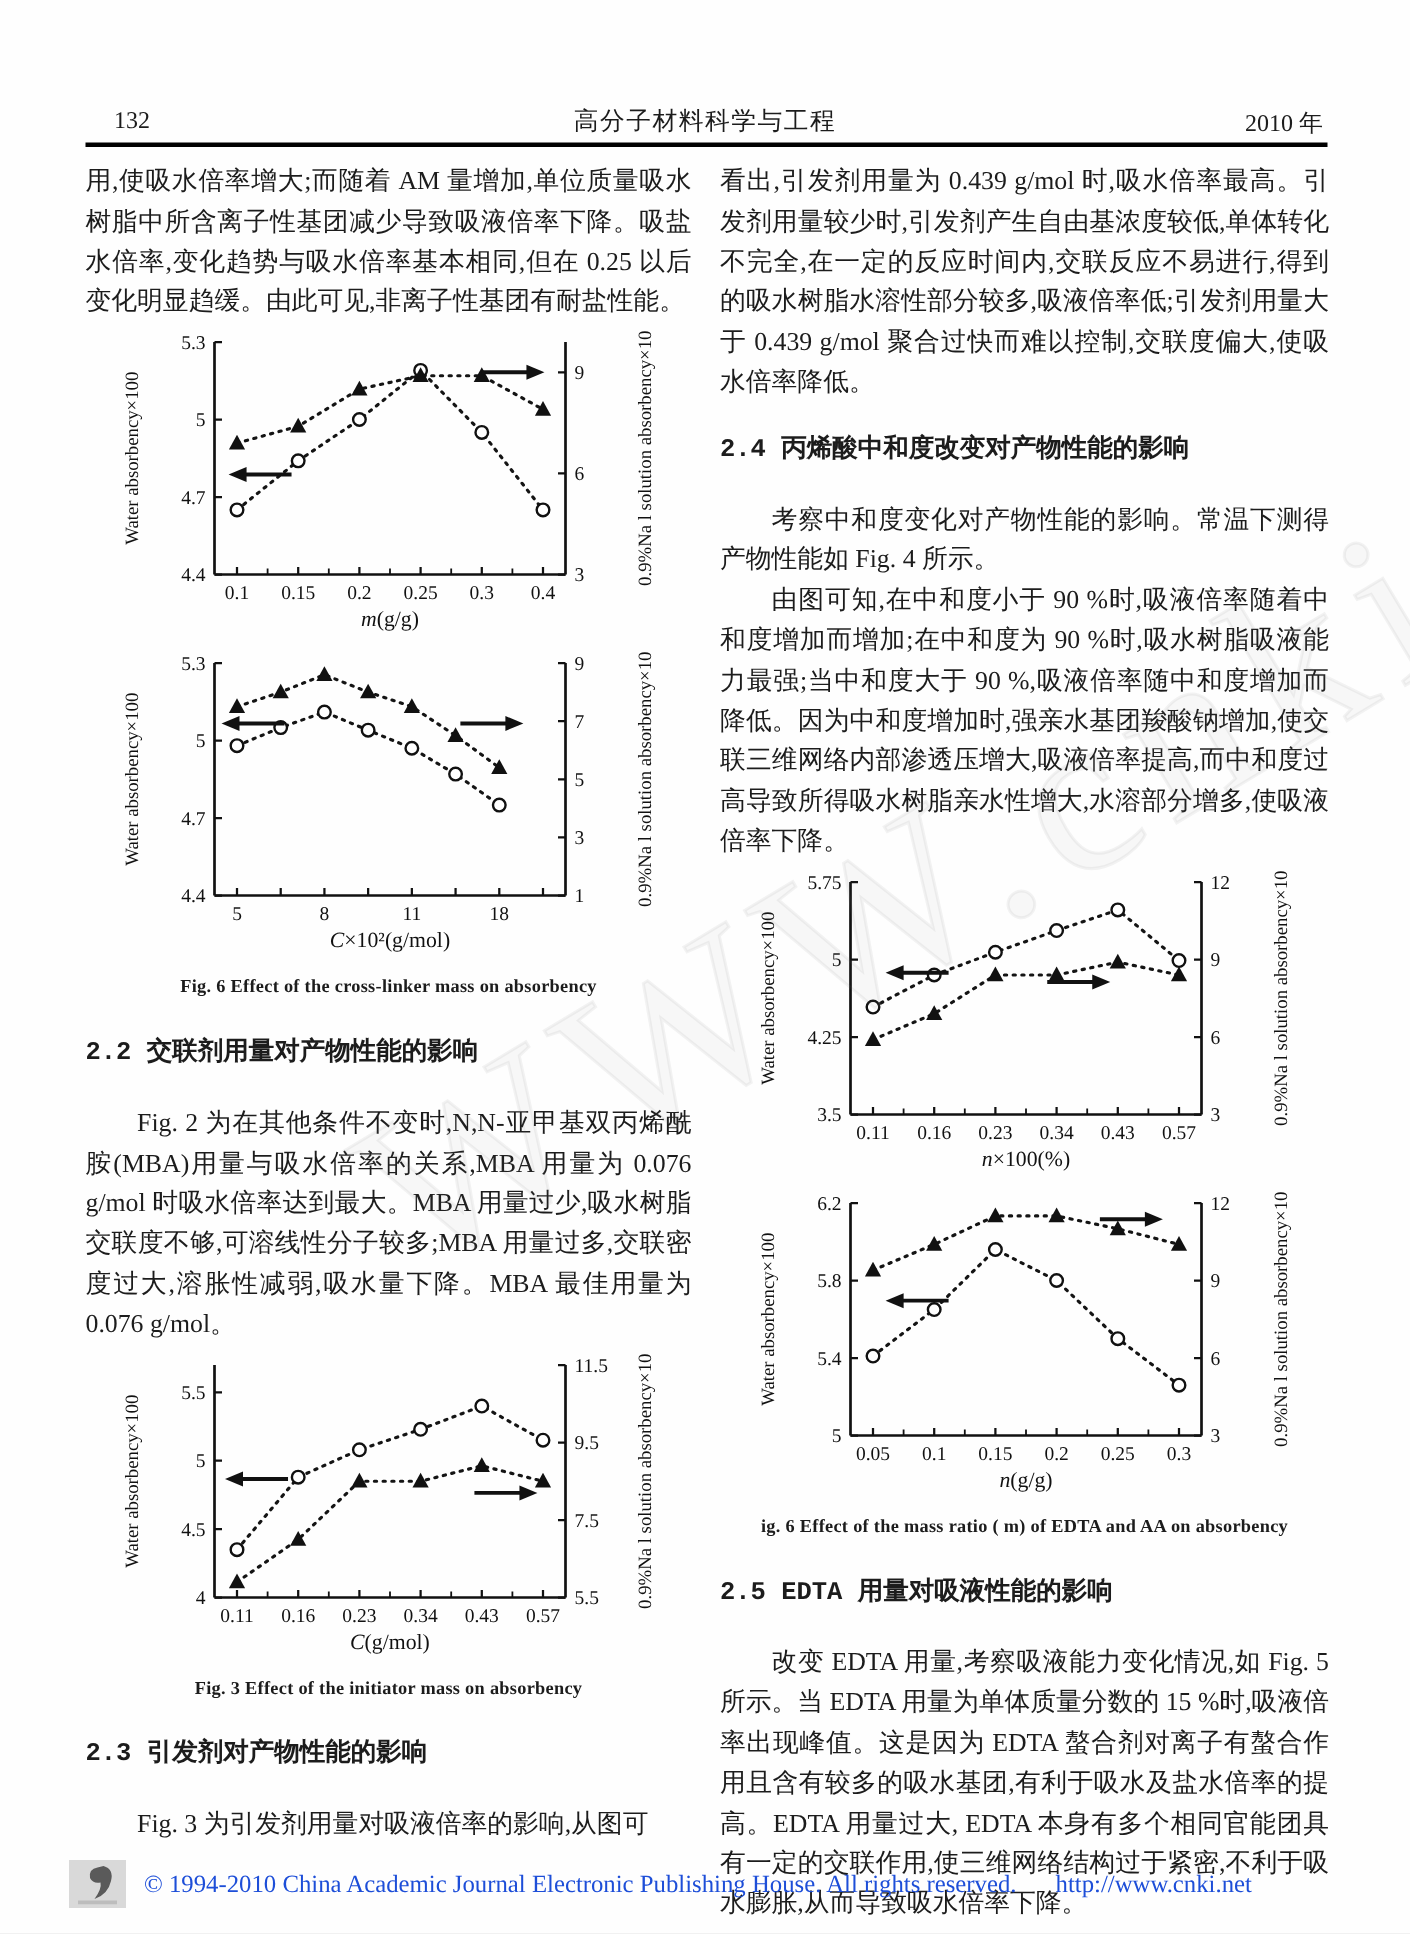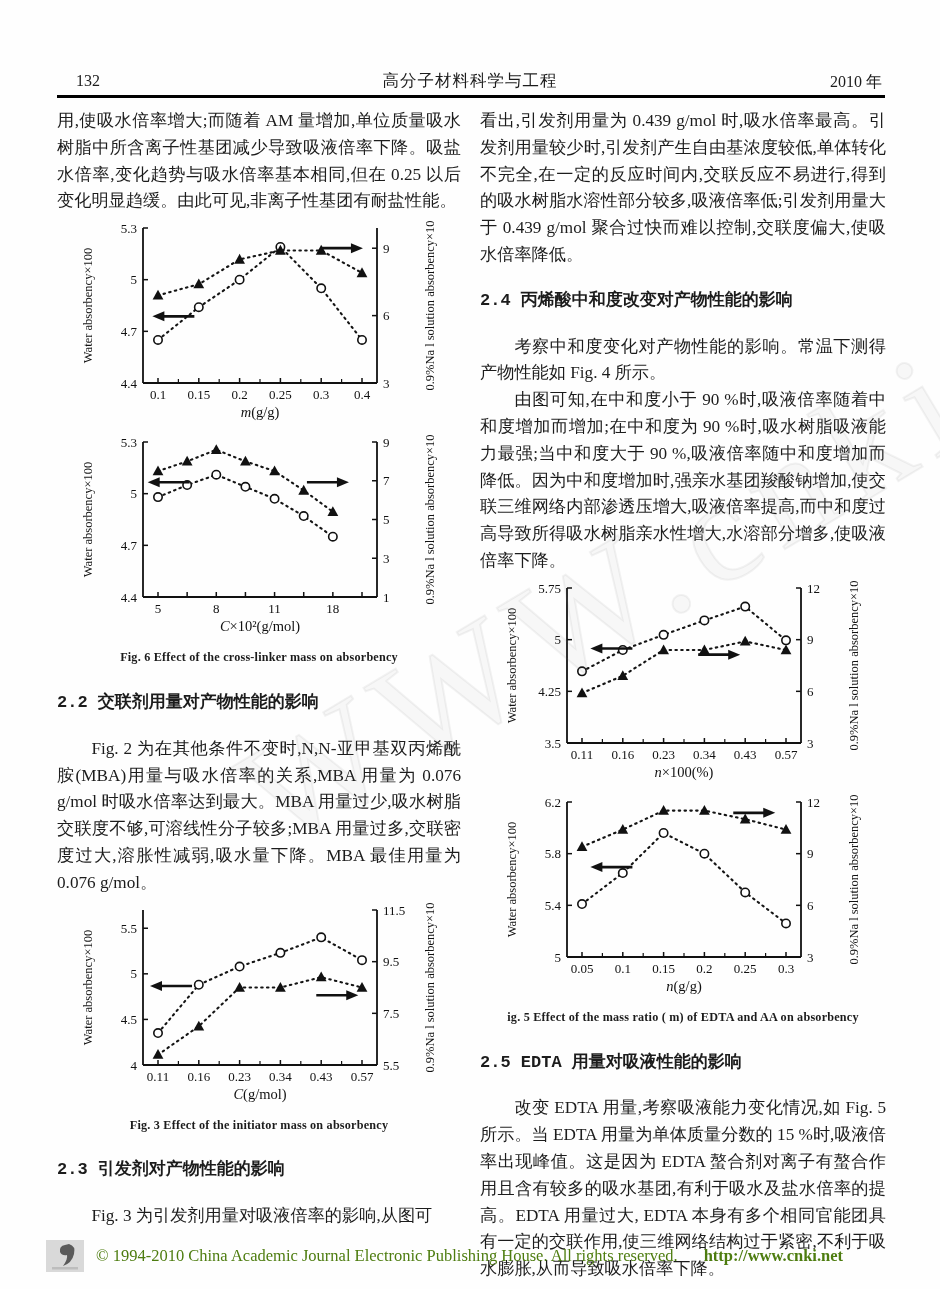--- a/index.html
+++ b/index.html
@@ -368,7 +368,7 @@
           <line x1="262.26" y1="19.85" x2="230.26" y2="19.85" stroke="#111" stroke-width="2.6"></line>
           <polygon points="272.26,19.85 260.26,14.850000000000001 260.26,24.85" fill="#111"></polygon>
         </svg>
-      <figcaption>ig. 5   Effect of the mass ratio ( m)  of EDTA and AA on absorbency</figcaption>
+      <figcaption>ig. 6   Effect of the mass ratio ( m)  of EDTA and AA on absorbency</figcaption>
     </figure>
 
     <h3 class="sec">2.5  EDTA 用量对吸液性能的影响</h3>

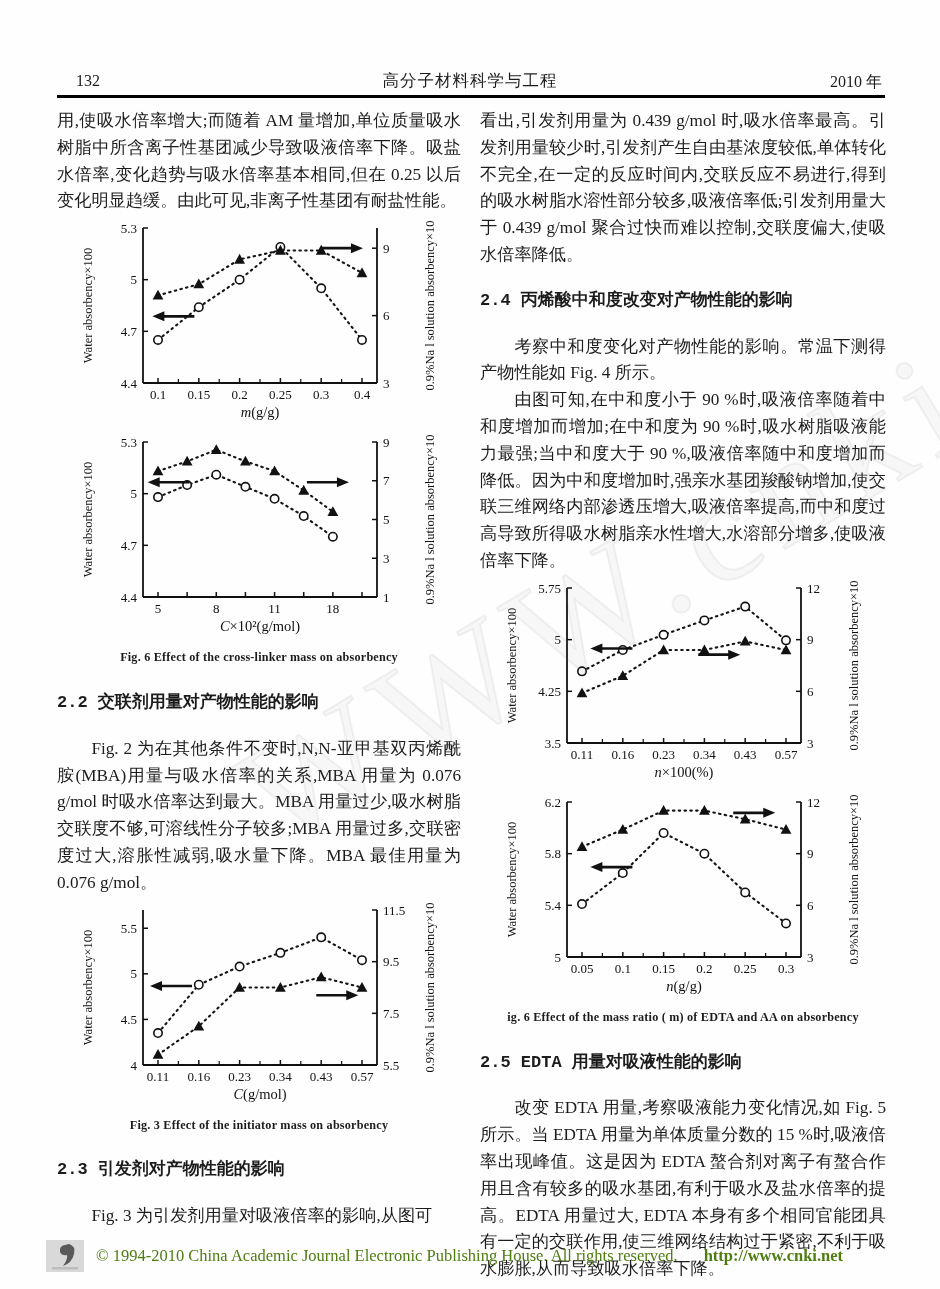--- a/index.html
+++ b/index.html
@@ -28,7 +28,7 @@
              color:rgba(120,120,120,0.05);-webkit-text-stroke:2px rgba(120,120,120,0.09);}
   
   .ftr{position:absolute;left:46px;top:1240px;display:flex;align-items:center;gap:12px;
-       color:#4d7c0f;font-size:16.5px;}
+       color:#1d4ed8;font-size:16.5px;}
   .logo{width:38px;height:32px;background:#d9d9d9;display:flex;align-items:center;justify-content:center;}
   .ftr .url{margin-left:14px;font-weight:bold;}
 </style>

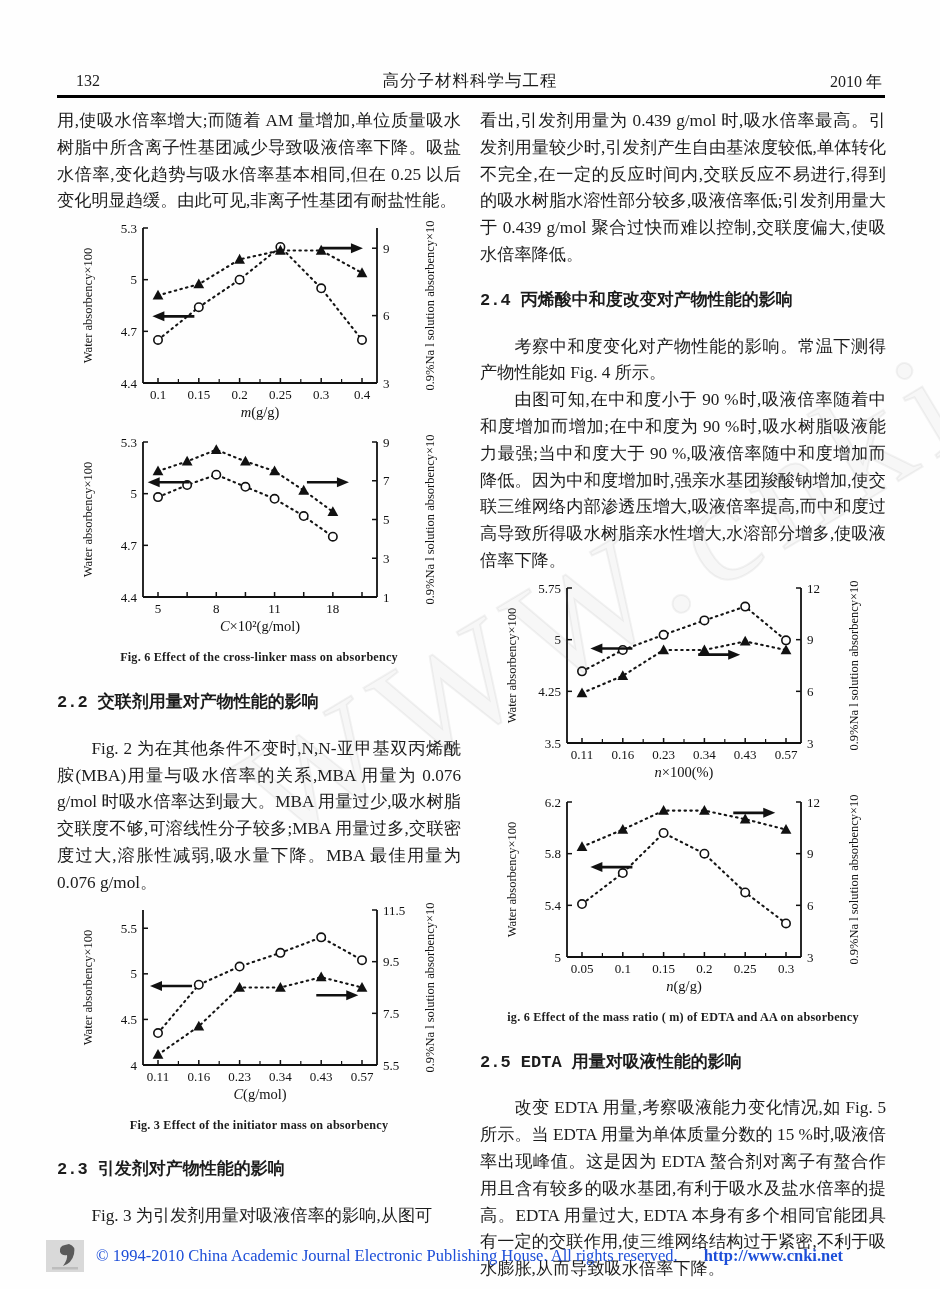--- a/index.html
+++ b/index.html
@@ -30,7 +30,7 @@
   .ftr{position:absolute;left:46px;top:1240px;display:flex;align-items:center;gap:12px;
        color:#1d4ed8;font-size:16.5px;}
   .logo{width:38px;height:32px;background:#d9d9d9;display:flex;align-items:center;justify-content:center;}
-  .ftr .url{margin-left:14px;font-weight:bold;}
+  .ftr .url{margin-left:14px;}
 </style>
 </head>
 <body>

